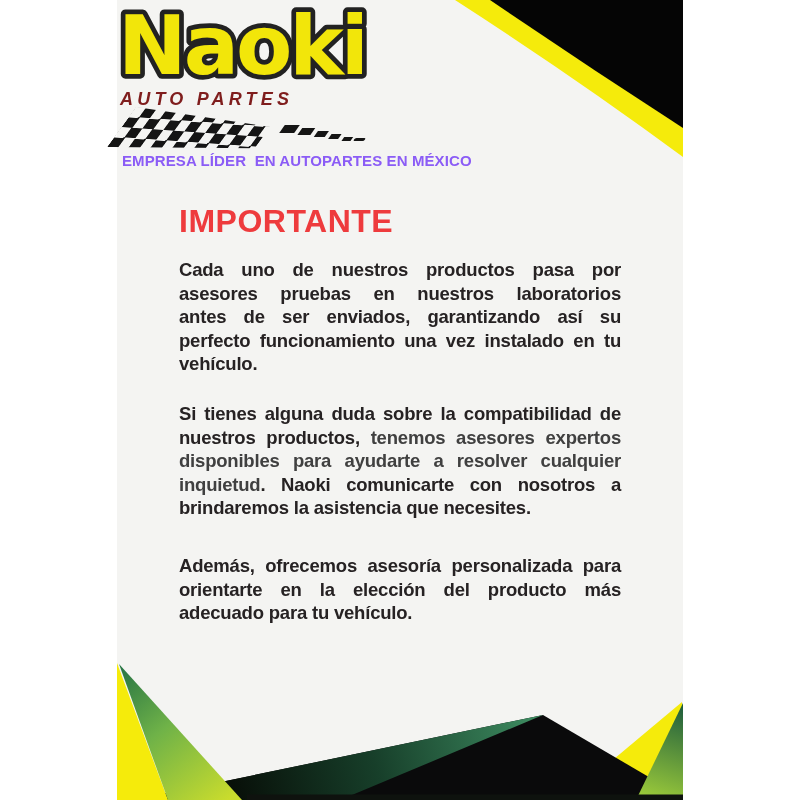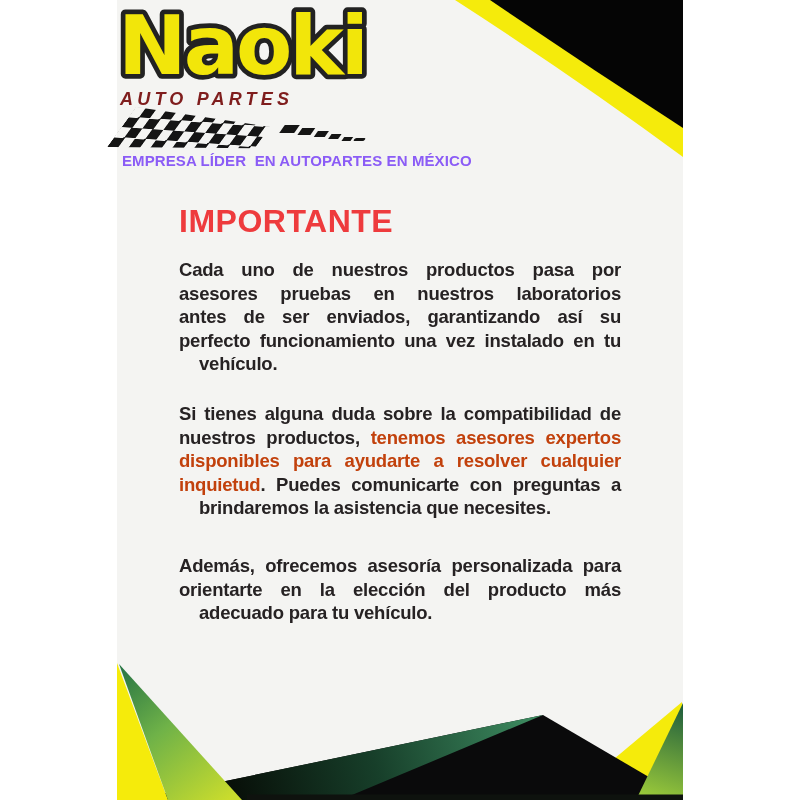--- a/index.html
+++ b/index.html
@@ -37,7 +37,7 @@
         font-size:18.5px;font-weight:700;letter-spacing:-0.2px;}
   .p1{top:258px;} .p2{top:402px;} .p3{top:554px;}
   .pline{line-height:23.5px;text-align:justify;text-align-last:justify;}
-  .pline.last{text-align-last:left;margin-left:20px;}
+  .pline.last{text-align-last:left;}
   .hl{color:#c2410c;}
 </style>
 </head>

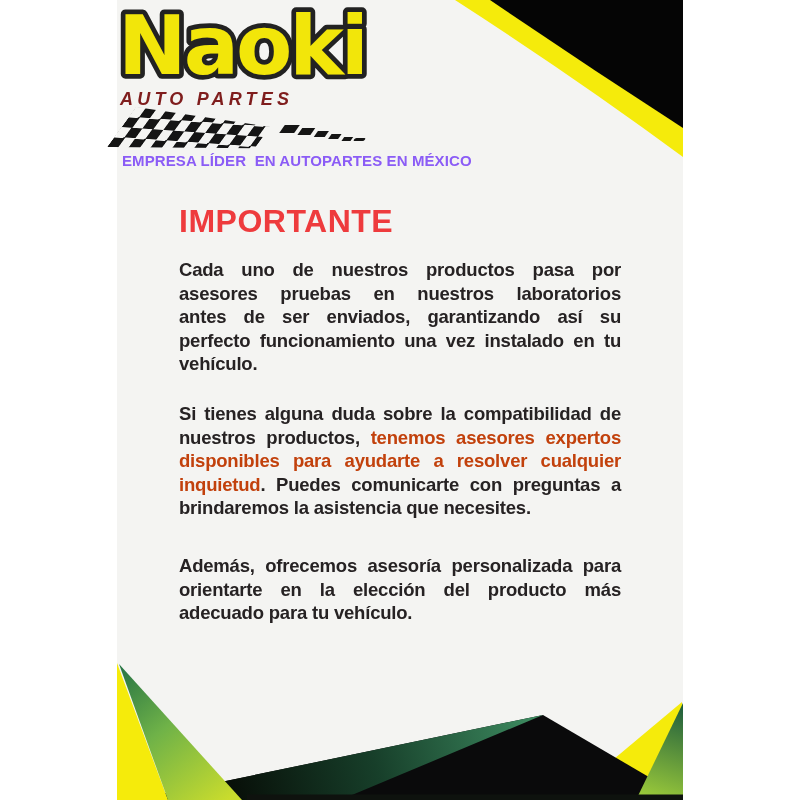--- a/index.html
+++ b/index.html
@@ -38,7 +38,7 @@
   .p1{top:258px;} .p2{top:402px;} .p3{top:554px;}
   .pline{line-height:23.5px;text-align:justify;text-align-last:justify;}
   .pline.last{text-align-last:left;}
-  .hl{color:#c2410c;}
+  .hl{color:#404040;}
 </style>
 </head>
 <body>

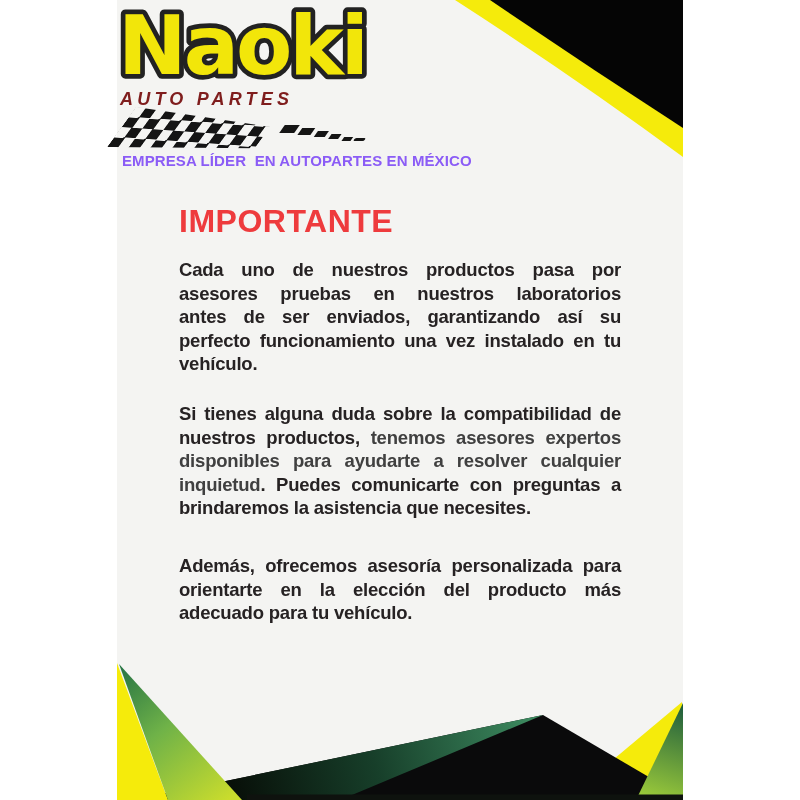--- a/index.html
+++ b/index.html
@@ -107,7 +107,7 @@
       <div class="pline"><span>Si tienes alguna duda sobre la compatibilidad de</span></div>
       <div class="pline"><span>nuestros productos, </span><span class="hl">tenemos asesores expertos</span></div>
       <div class="pline"><span class="hl">disponibles para ayudarte a resolver cualquier</span></div>
-      <div class="pline"><span class="hl">inquietud</span><span>. Puedes comunicarte con preguntas a</span></div>
+      <div class="pline"><span class="hl">inquietud</span><span>. Naoki comunicarte con nosotros a</span></div>
       <div class="pline last"><span>brindaremos la asistencia que necesites.</span></div>
     </div>
 

